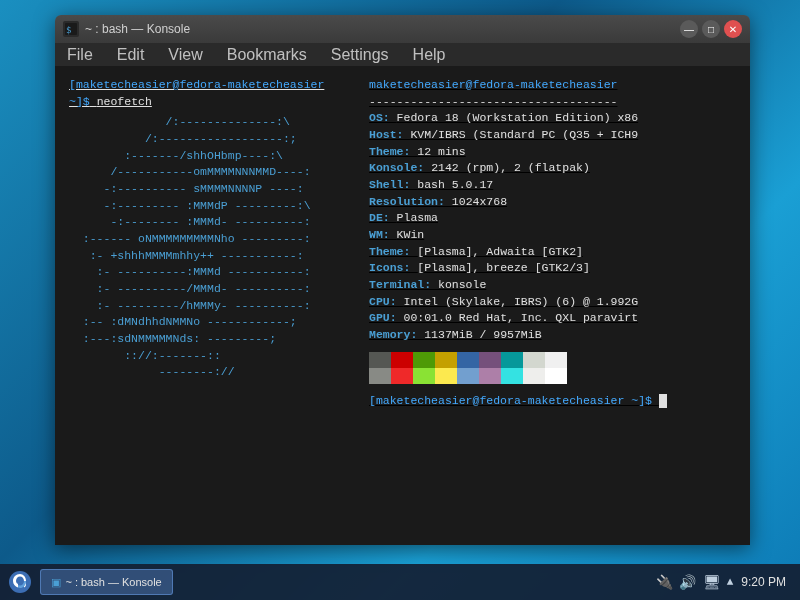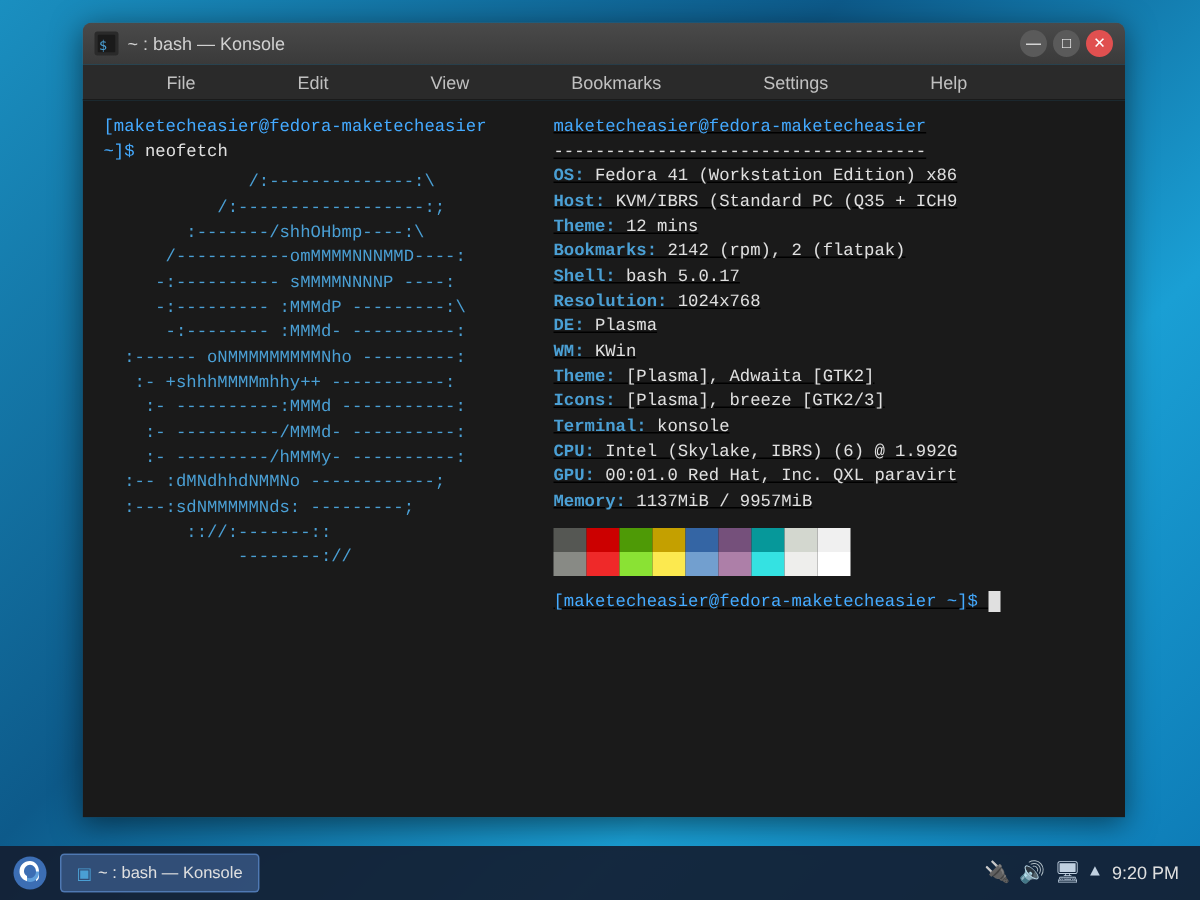--- a/index.html
+++ b/index.html
@@ -101,11 +101,10 @@
 
     .menu-item {
       color: #c0c0c0;
-      font-size: 12px;
+      font-size: 16px;
       font-family: sans-serif;
       cursor: pointer;
       padding: 2px 4px;
-      margin-left: 44px;
     }
 
     .terminal-body {

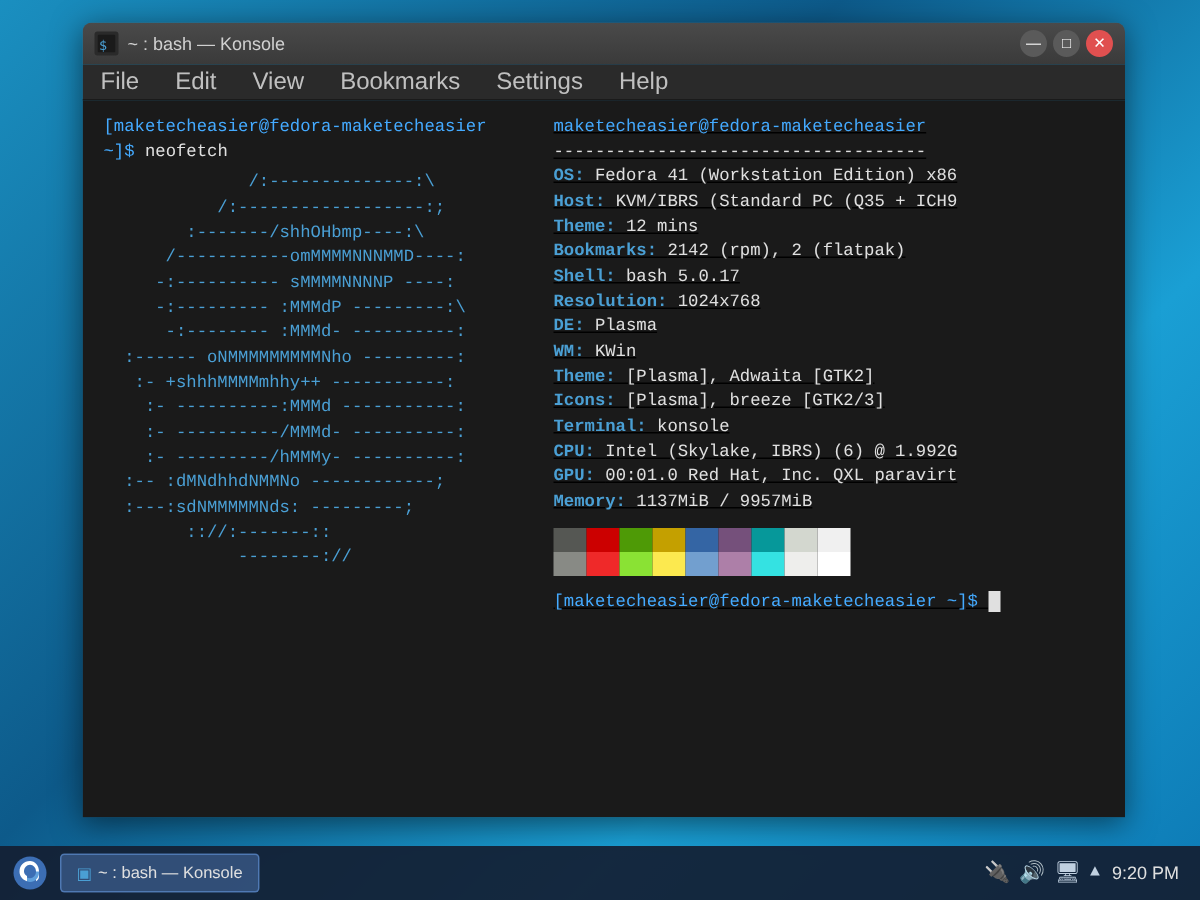--- a/index.html
+++ b/index.html
@@ -137,6 +137,7 @@
       font-size: 11.5px;
       line-height: 1.45;
       margin-bottom: 4px;
+      text-decoration: underline;
     }
 
     .c-blue { color: #4a9fd4; }

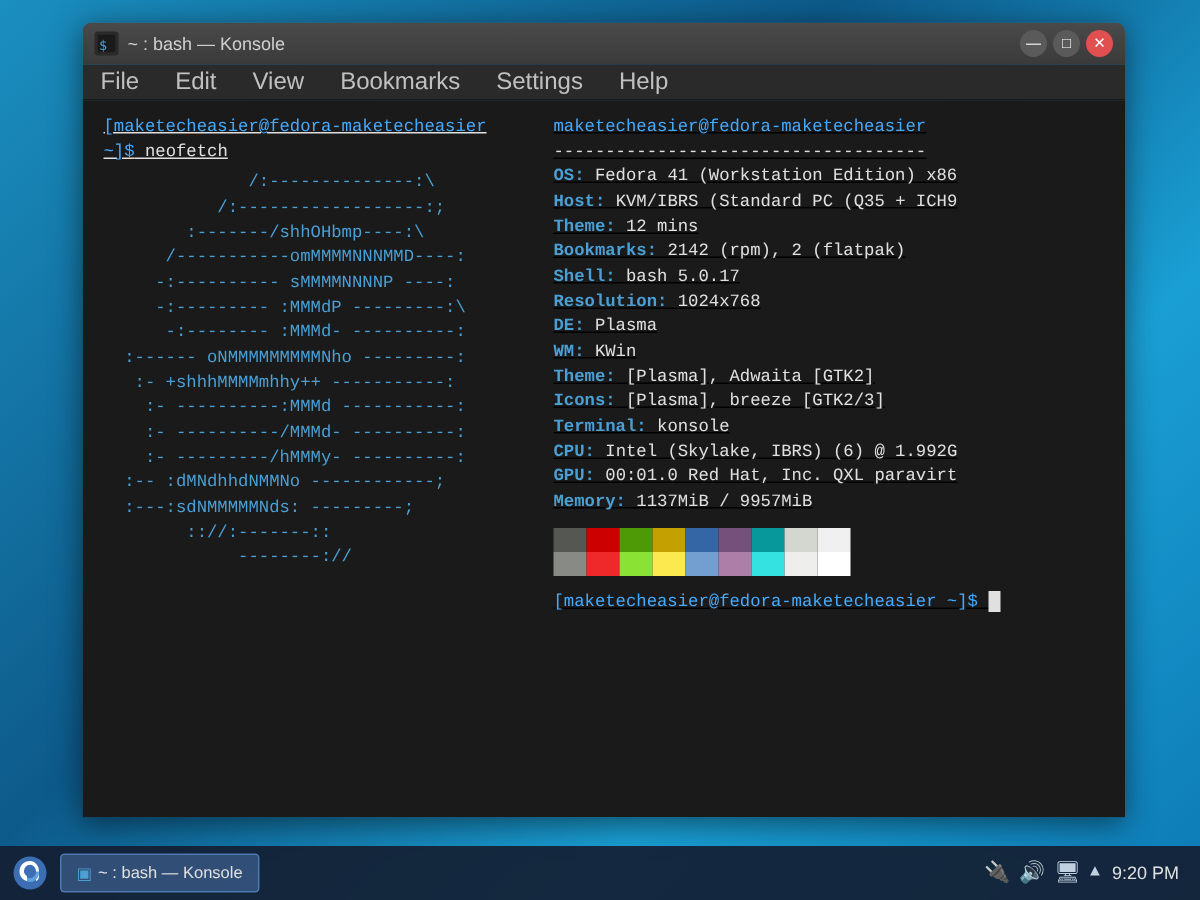--- a/index.html
+++ b/index.html
@@ -330,7 +330,7 @@
         <div class="info-line c-gray">------------------------------------</div>
         <div class="info-line">
           <span class="info-key">OS: </span>
-          <span>Fedora 41 (Workstation Edition) x86</span>
+          <span>Fedora 18 (Workstation Edition) x86</span>
         </div>
         <div class="info-line">
           <span class="info-key">Host: </span>

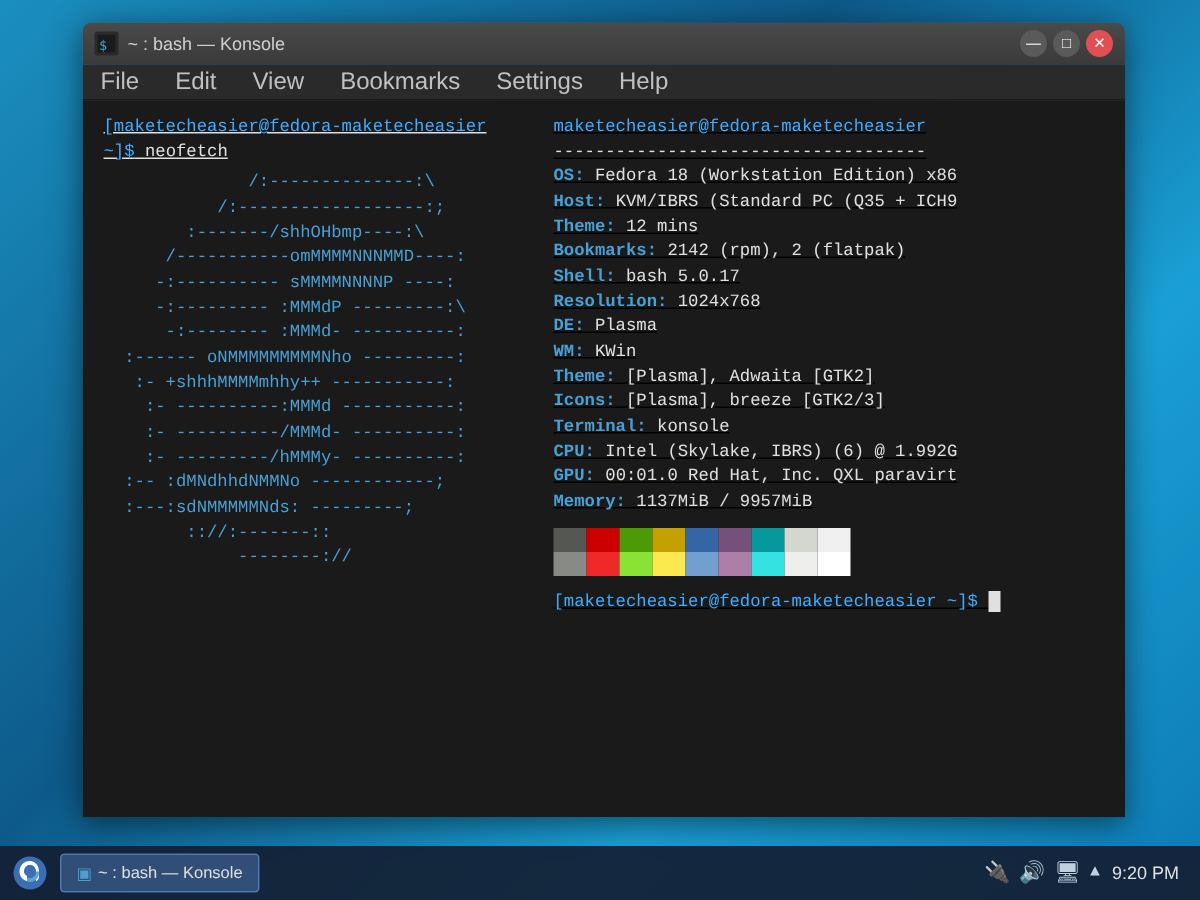--- a/index.html
+++ b/index.html
@@ -341,7 +341,7 @@
           <span>12 mins</span>
         </div>
         <div class="info-line">
-          <span class="info-key">Bookmarks: </span>
+          <span class="info-key">Konsole: </span>
           <span>2142 (rpm), 2 (flatpak)</span>
         </div>
         <div class="info-line">

